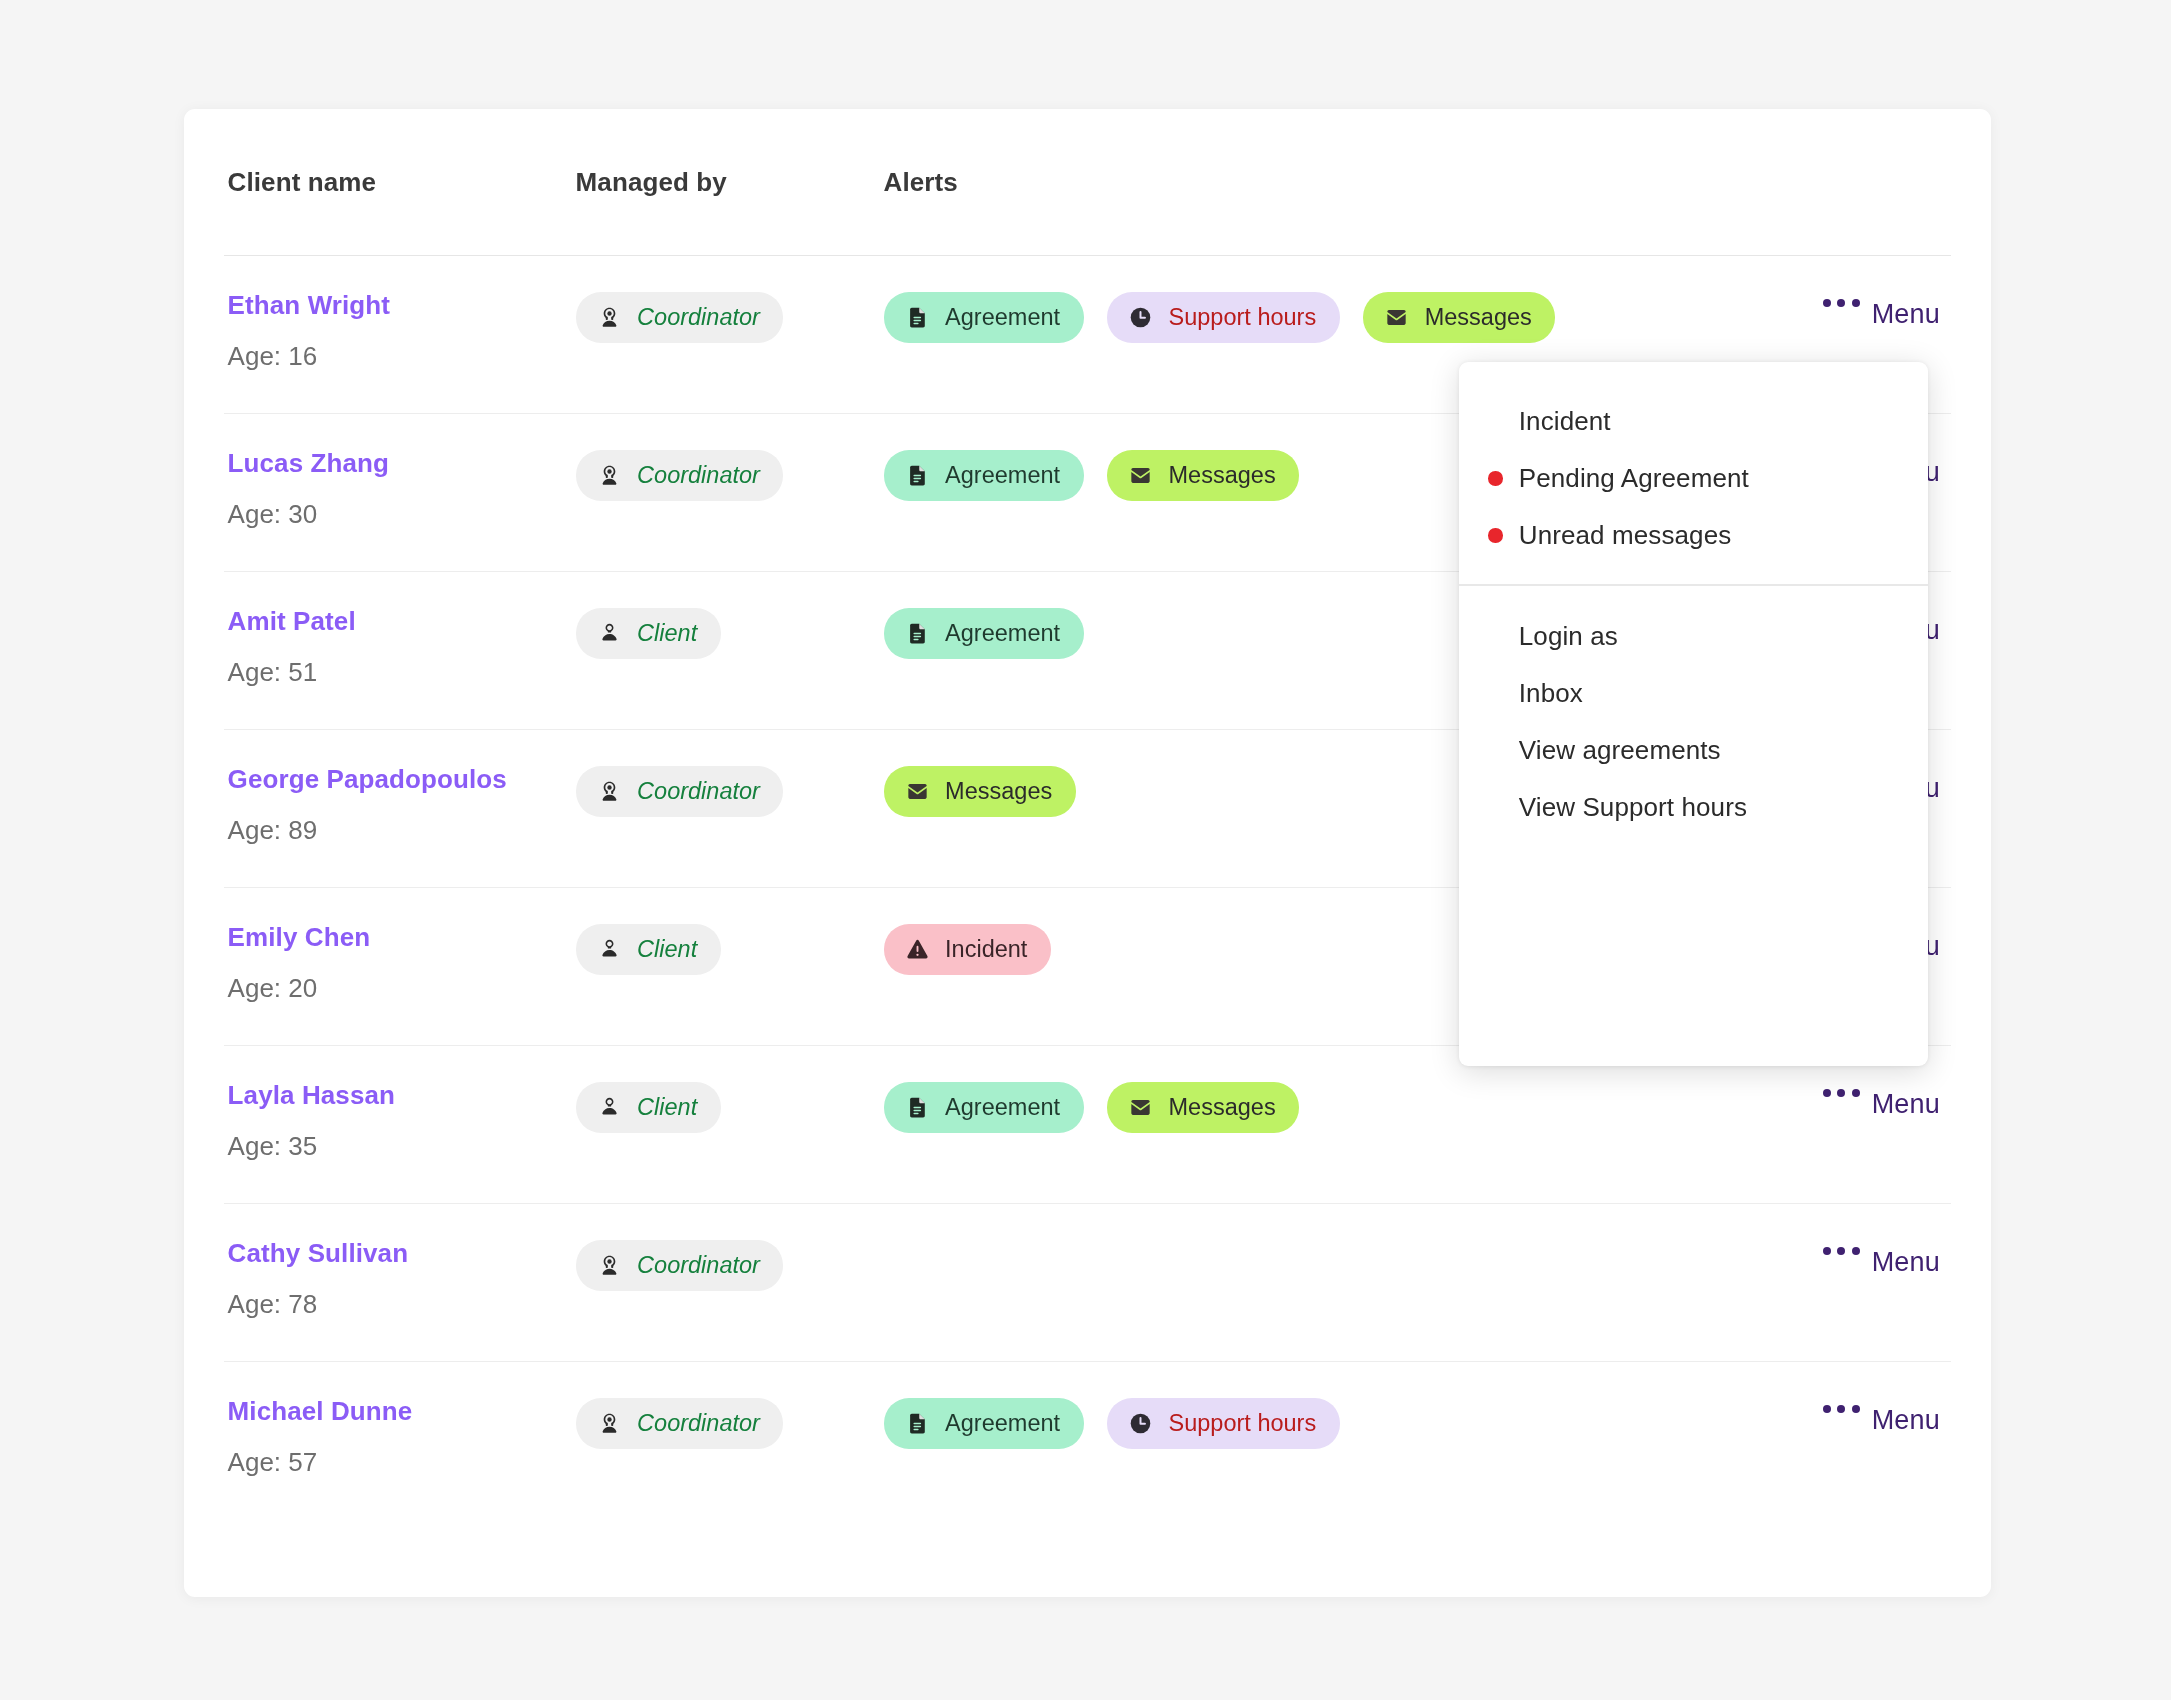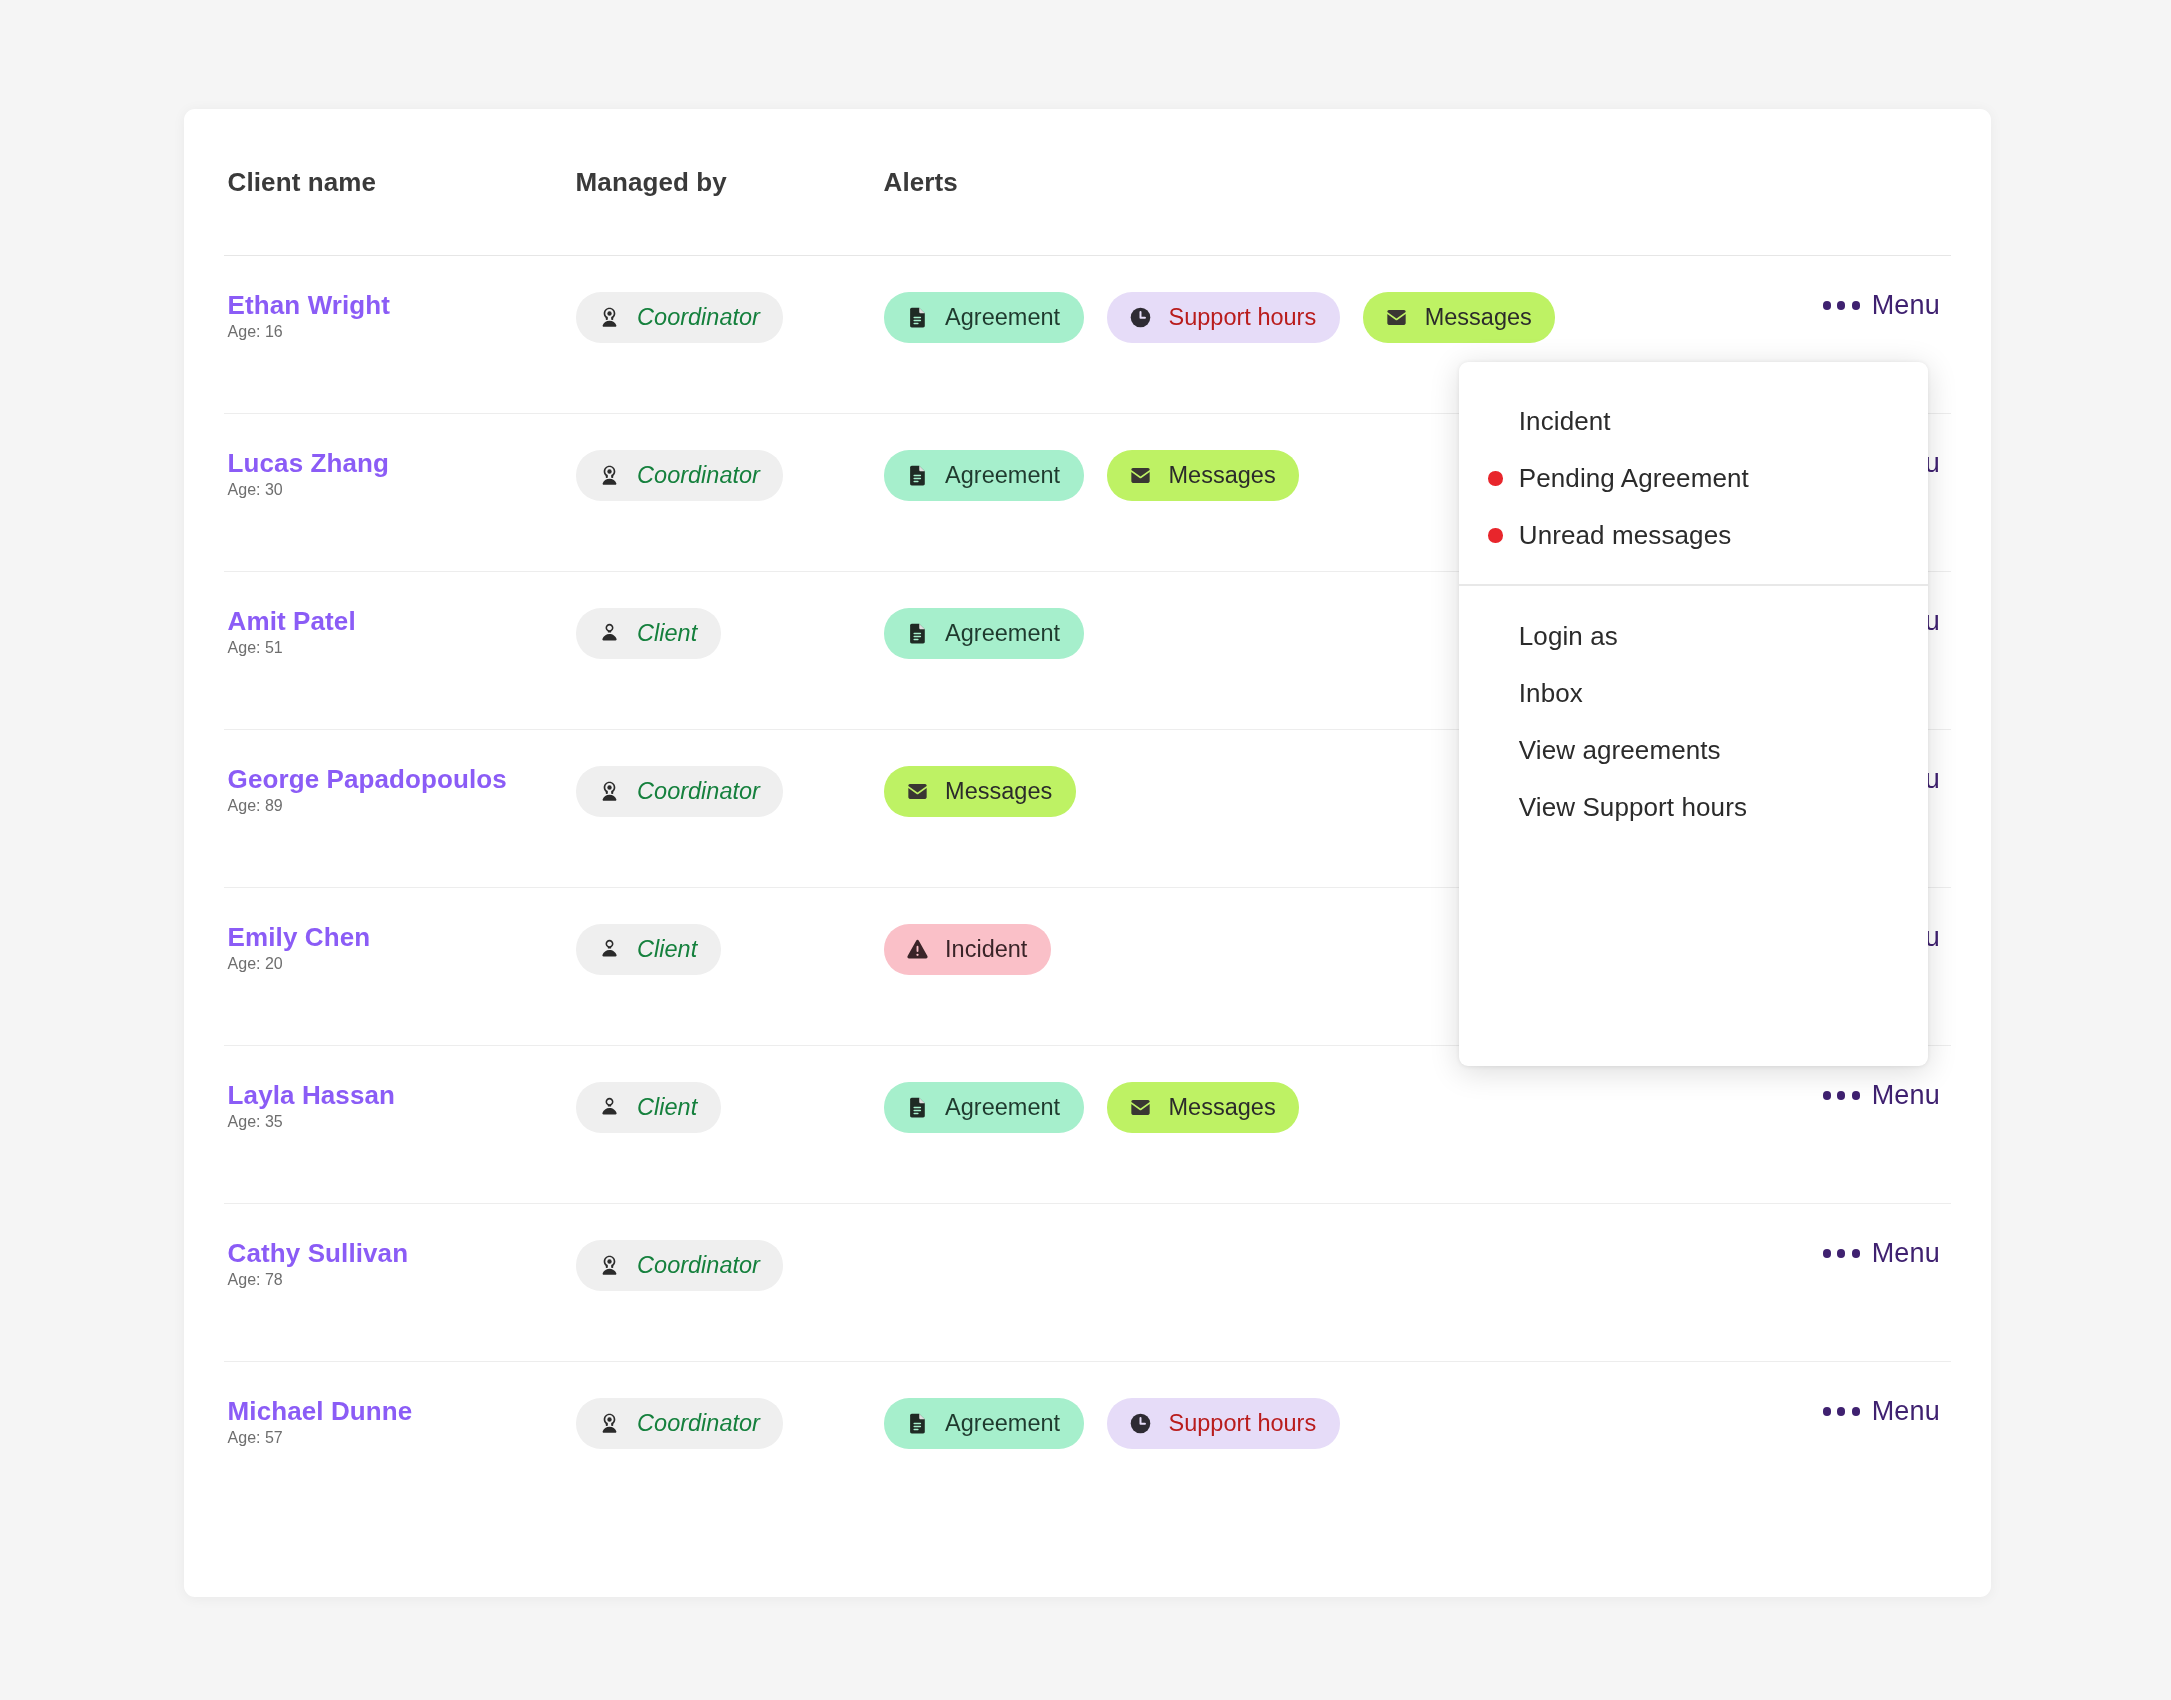--- a/index.html
+++ b/index.html
@@ -80,8 +80,8 @@
 
   
   .menu-cell {
-    position: absolute; right: 11px; top: 34px;
-    display: flex; align-items: center; gap: 12px;
+    position: absolute; right: 11px; top: 43px;
+    display: flex; align-items: flex-start; gap: 12px;
   }
   .dots { display: inline-flex; gap: 6.3px; align-items: center; }
   .dots i { width: 8.1px; height: 8.1px; border-radius: 50%; background: #3F2170; display: block; }

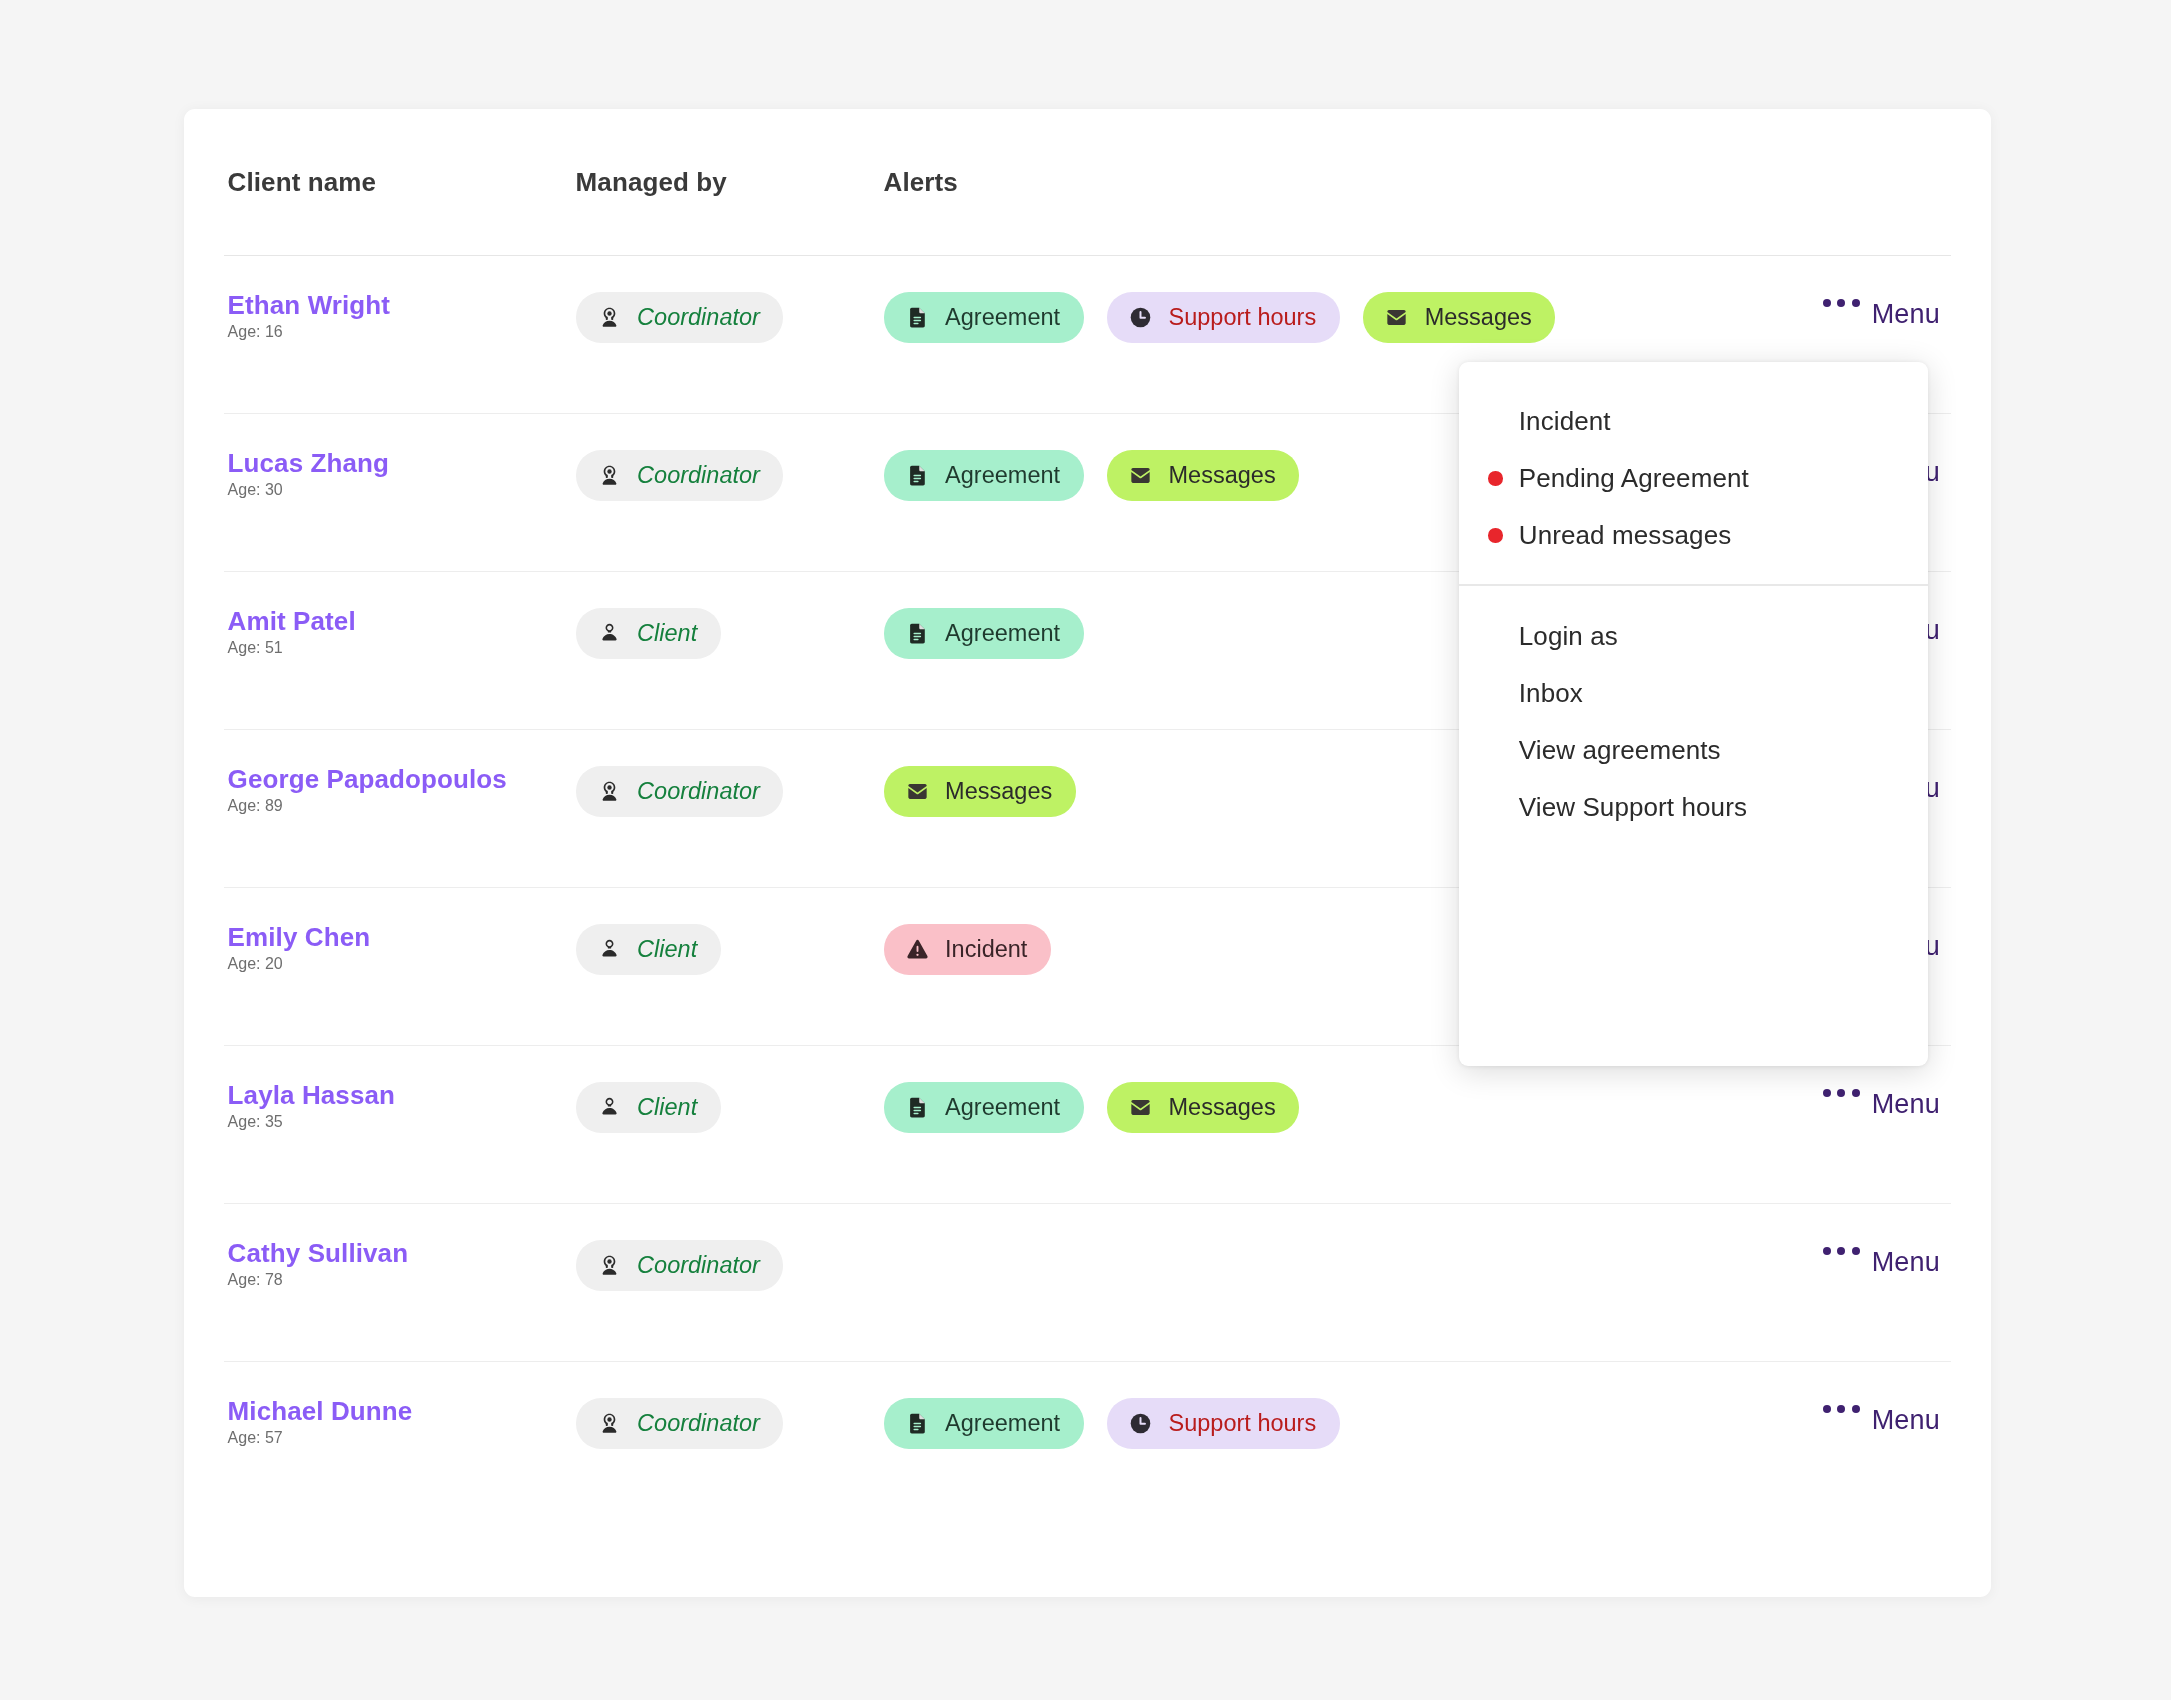--- a/index.html
+++ b/index.html
@@ -54,8 +54,8 @@
     line-height: 31px; letter-spacing: 0.1px;
   }
   .client-age {
-    margin-top: 2px;
-    font-size: 16px; color: #6E6E6E; font-weight: 400;
+    margin-top: 20px;
+    font-size: 26px; color: #6E6E6E; font-weight: 400;
   }
 
   .mgr-cell { width: 308px; flex: 0 0 308px; padding-top: 1.8px; }

